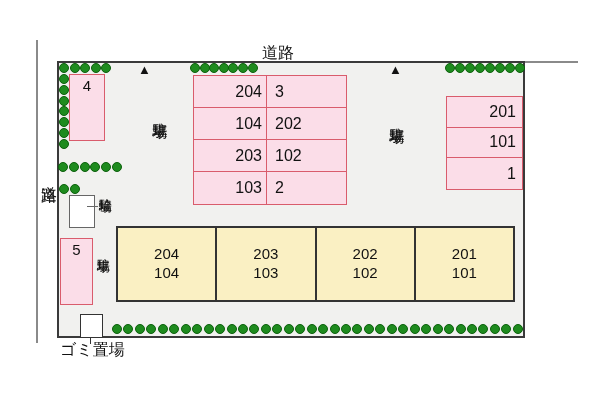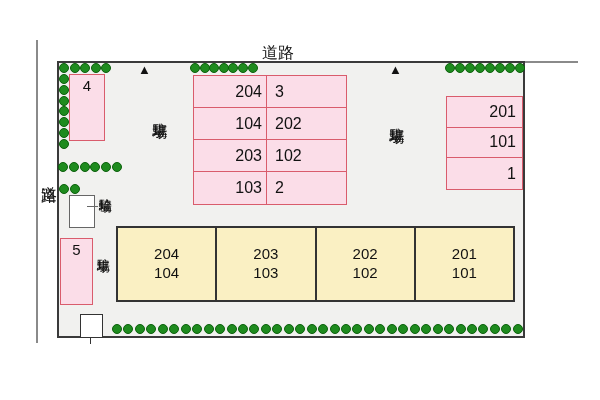--- a/index.html
+++ b/index.html
@@ -137,6 +137,7 @@
 
   <div class="wbox garbage-box"></div>
   <div class="garbage-tick"></div>
+  <div class="lbl" style="left:60px;top:340px;">ゴミ置場</div>
 
 <span class="tree" style="left: 59px; top: 63px;"></span>
     <span class="tree" style="left: 69.6px; top: 63px;"></span>

